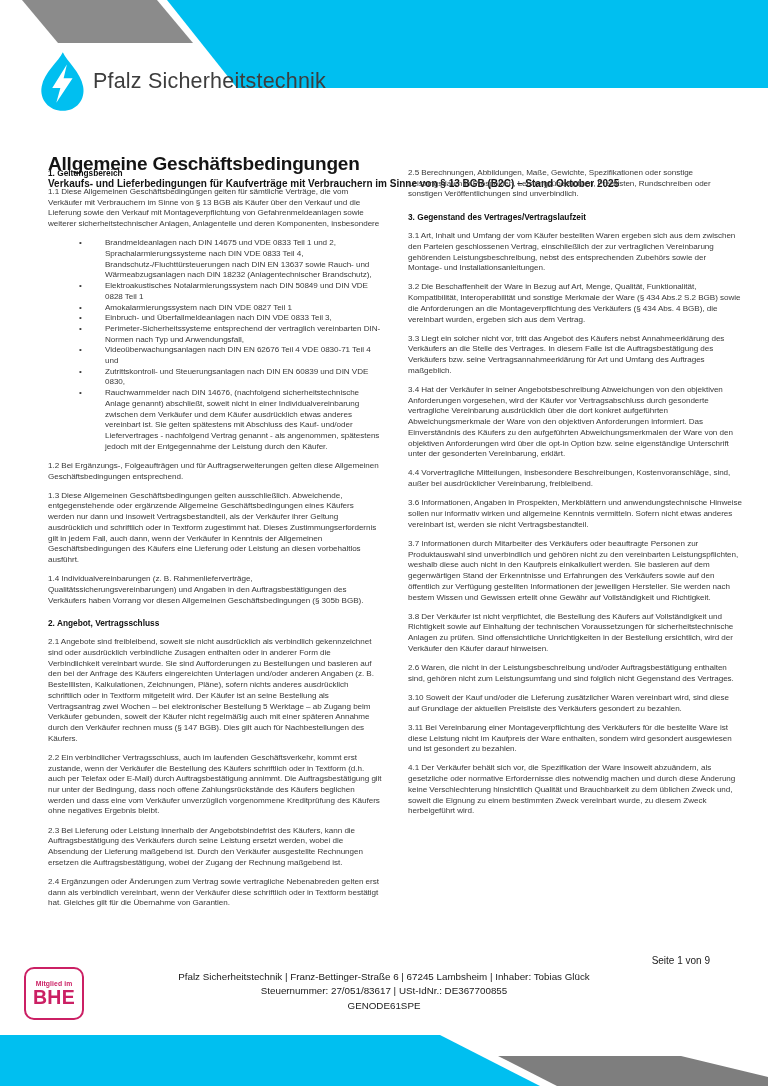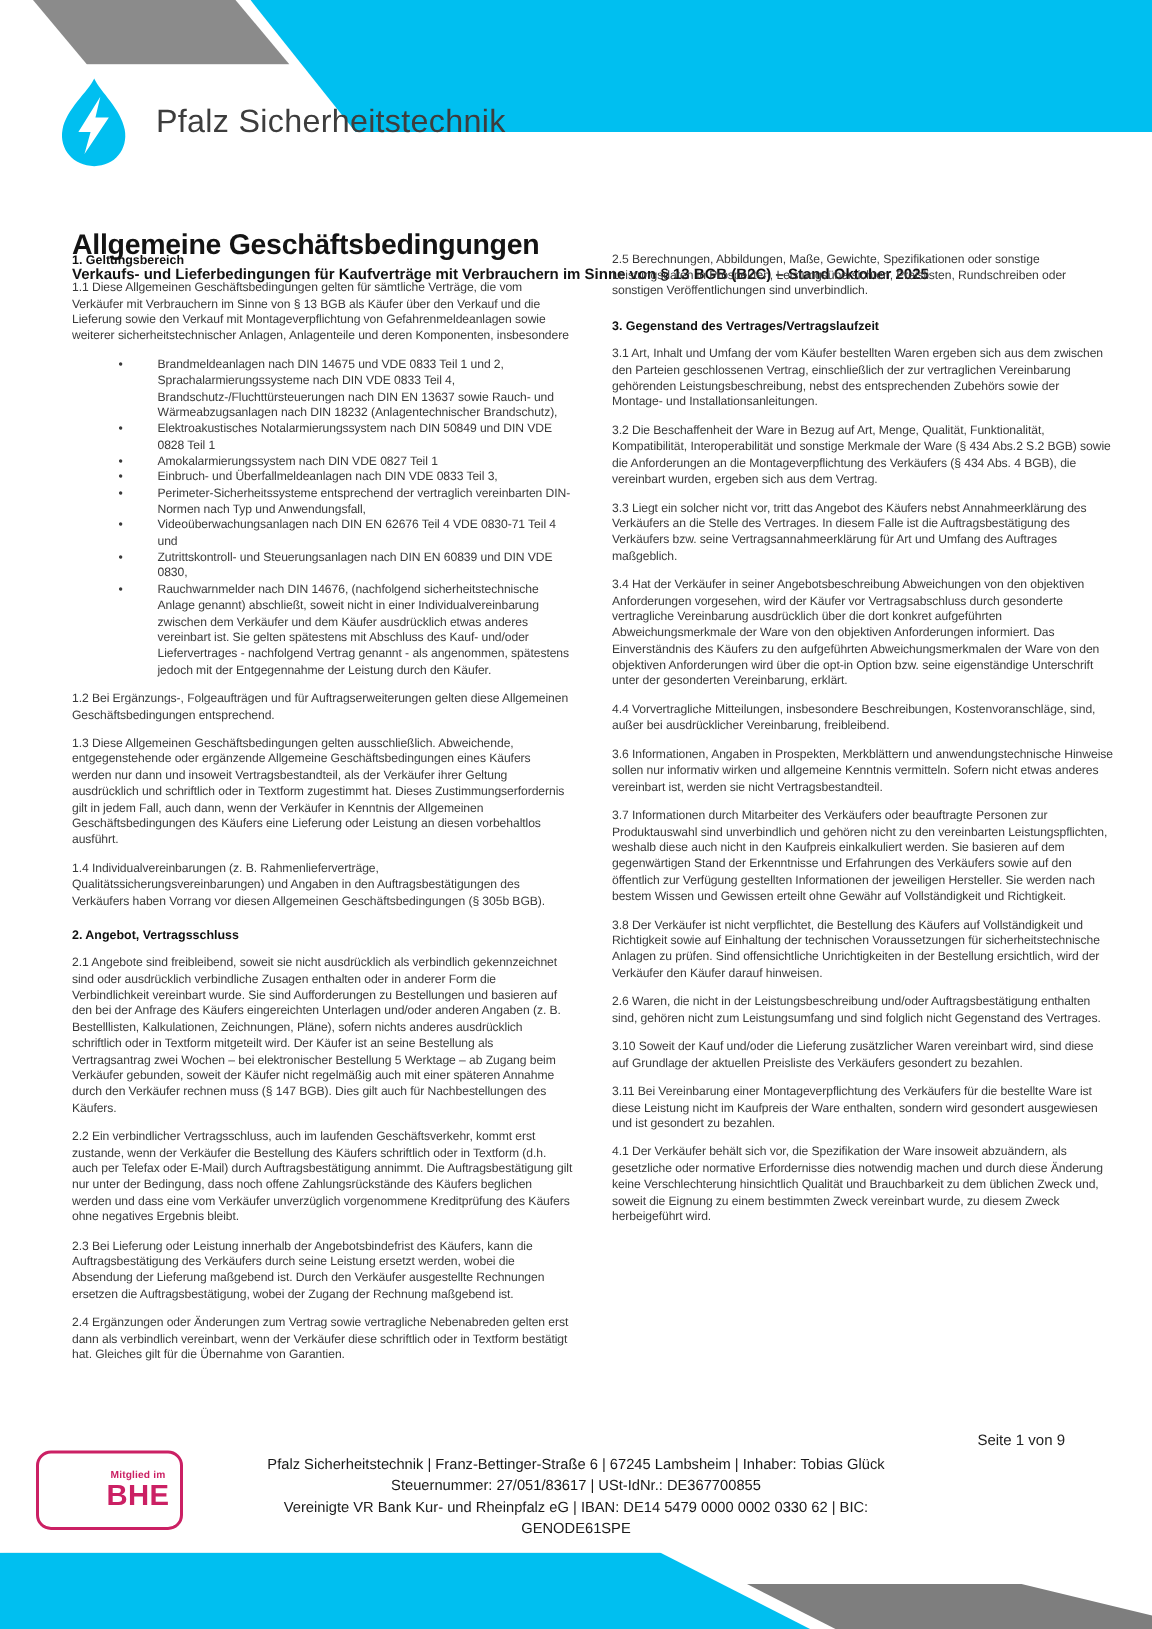--- a/index.html
+++ b/index.html
@@ -21,7 +21,7 @@
       filter:drop-shadow(2px -1px 2px rgba(0,0,0,.25));z-index:2;}
 
   
-  .brand{position:absolute;left:36px;top:50px;display:flex;align-items:center;gap:16px;z-index:3;}
+  .brand{position:absolute;left:36px;top:50px;display:flex;align-items:center;gap:5px;z-index:3;}
   .brand svg{display:block;color:var(--cyan);}
   .brand-name{font-size:21.5px;color:#3d3d3d;letter-spacing:.2px;}
 

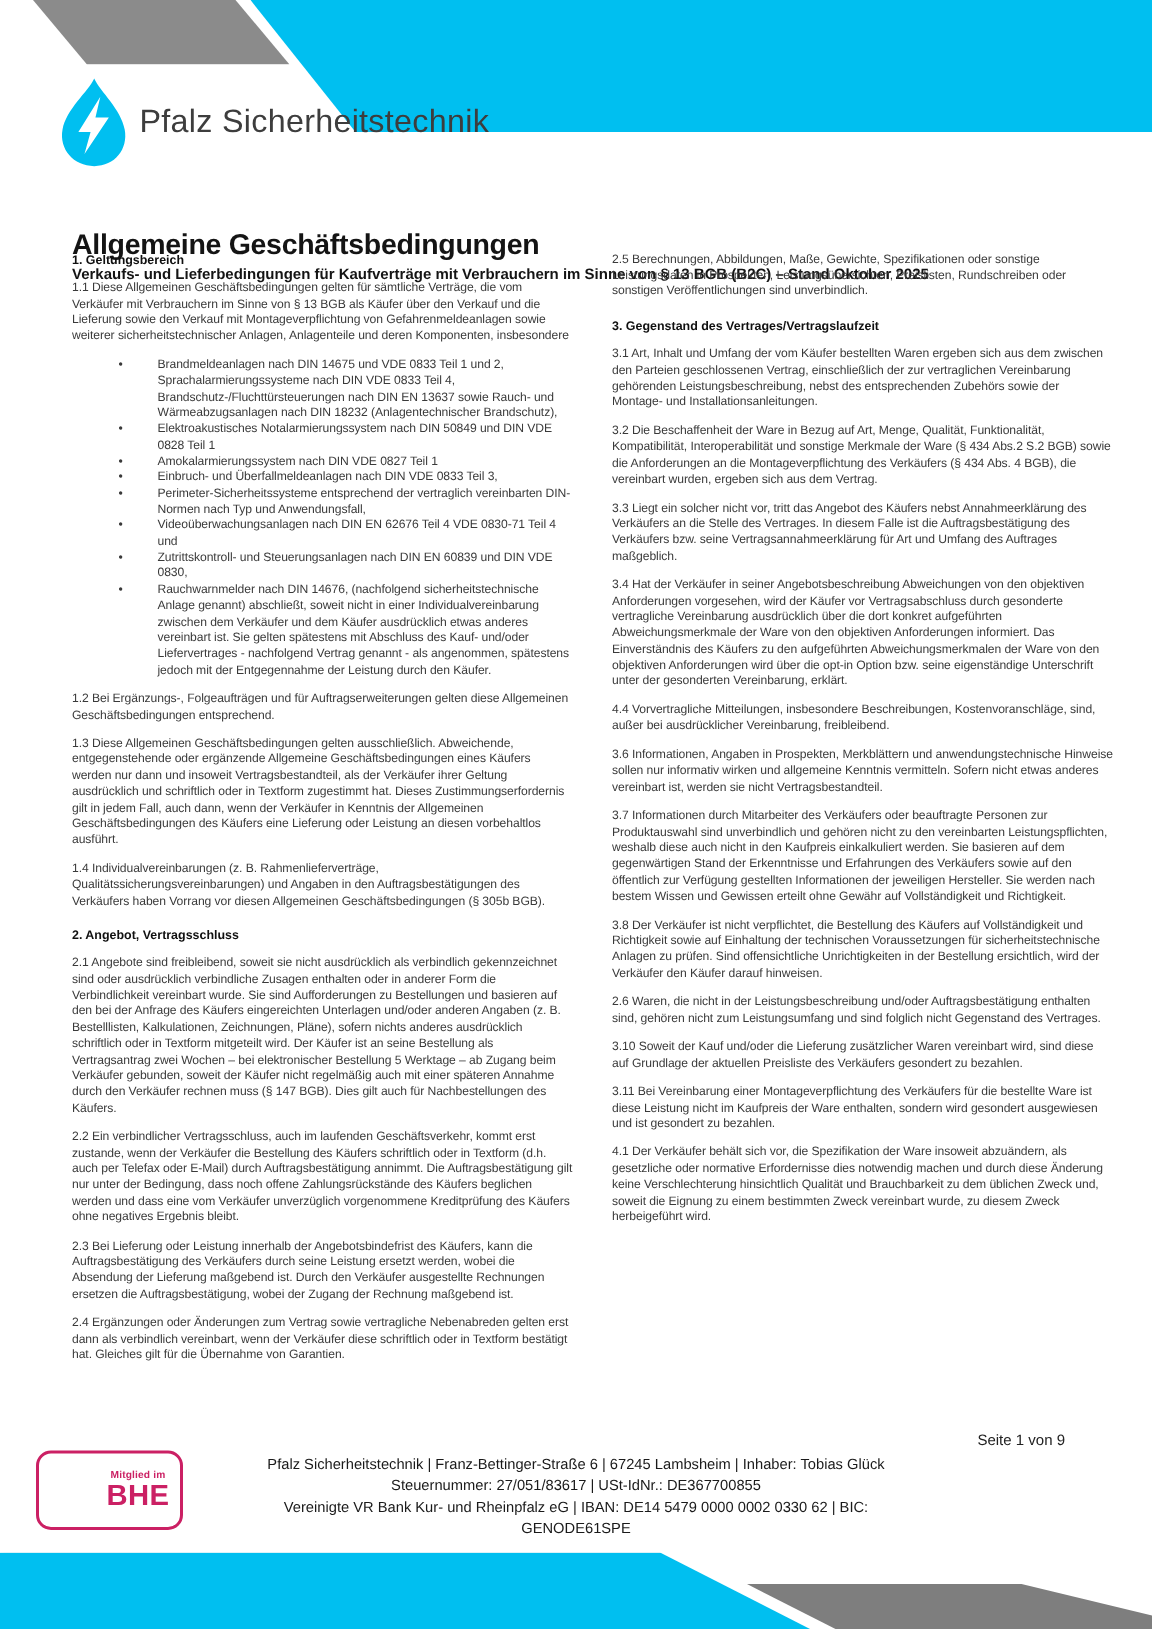--- a/index.html
+++ b/index.html
@@ -46,7 +46,7 @@
           font-size:9.8px;line-height:14.3px;color:#1a1a1a;z-index:3;}
   .bhe-badge{position:absolute;left:24px;top:967px;width:56px;height:49px;
       border:2.4px solid var(--pink);border-radius:10px;background:#fff;color:var(--pink);
-      display:flex;flex-direction:column;align-items:center;justify-content:center;z-index:3;padding-left:38px;}
+      display:flex;flex-direction:column;align-items:center;justify-content:center;z-index:3;}
   .bhe-member{font-size:6.8px;font-weight:bold;letter-spacing:.1px;}
   .bhe-org{font-size:19.5px;font-weight:bold;line-height:1;margin-top:1px;letter-spacing:.3px;}
 </style>

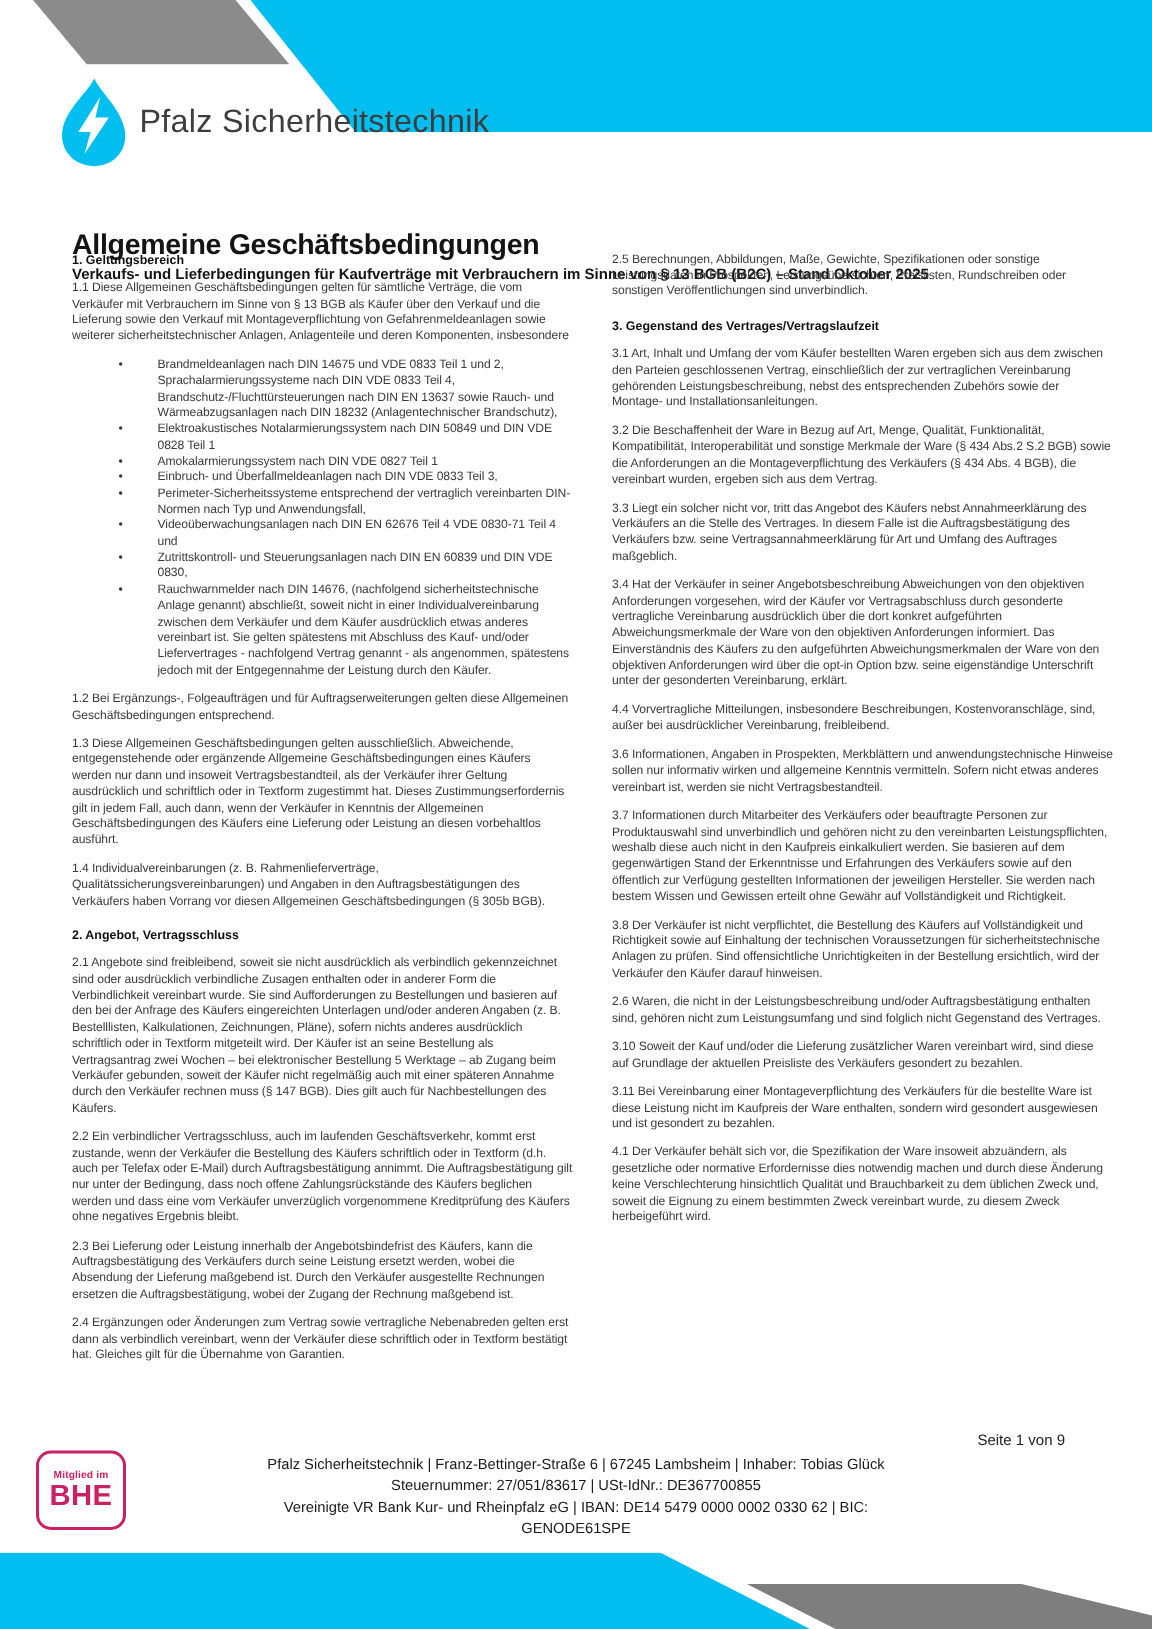--- a/index.html
+++ b/index.html
@@ -126,7 +126,6 @@
   <div class="footer">
     <div>Pfalz Sicherheitstechnik | Franz-Bettinger-Straße 6 | 67245 Lambsheim | Inhaber: Tobias Glück</div>
     <div>Steuernummer: 27/051/83617 | USt-IdNr.: DE367700855</div>
-    <div>Vereinigte VR Bank Kur- und Rheinpfalz eG | IBAN: DE14 5479 0000 0002 0330 62 | BIC:</div>
     <div>GENODE61SPE</div>
   </div>
 

